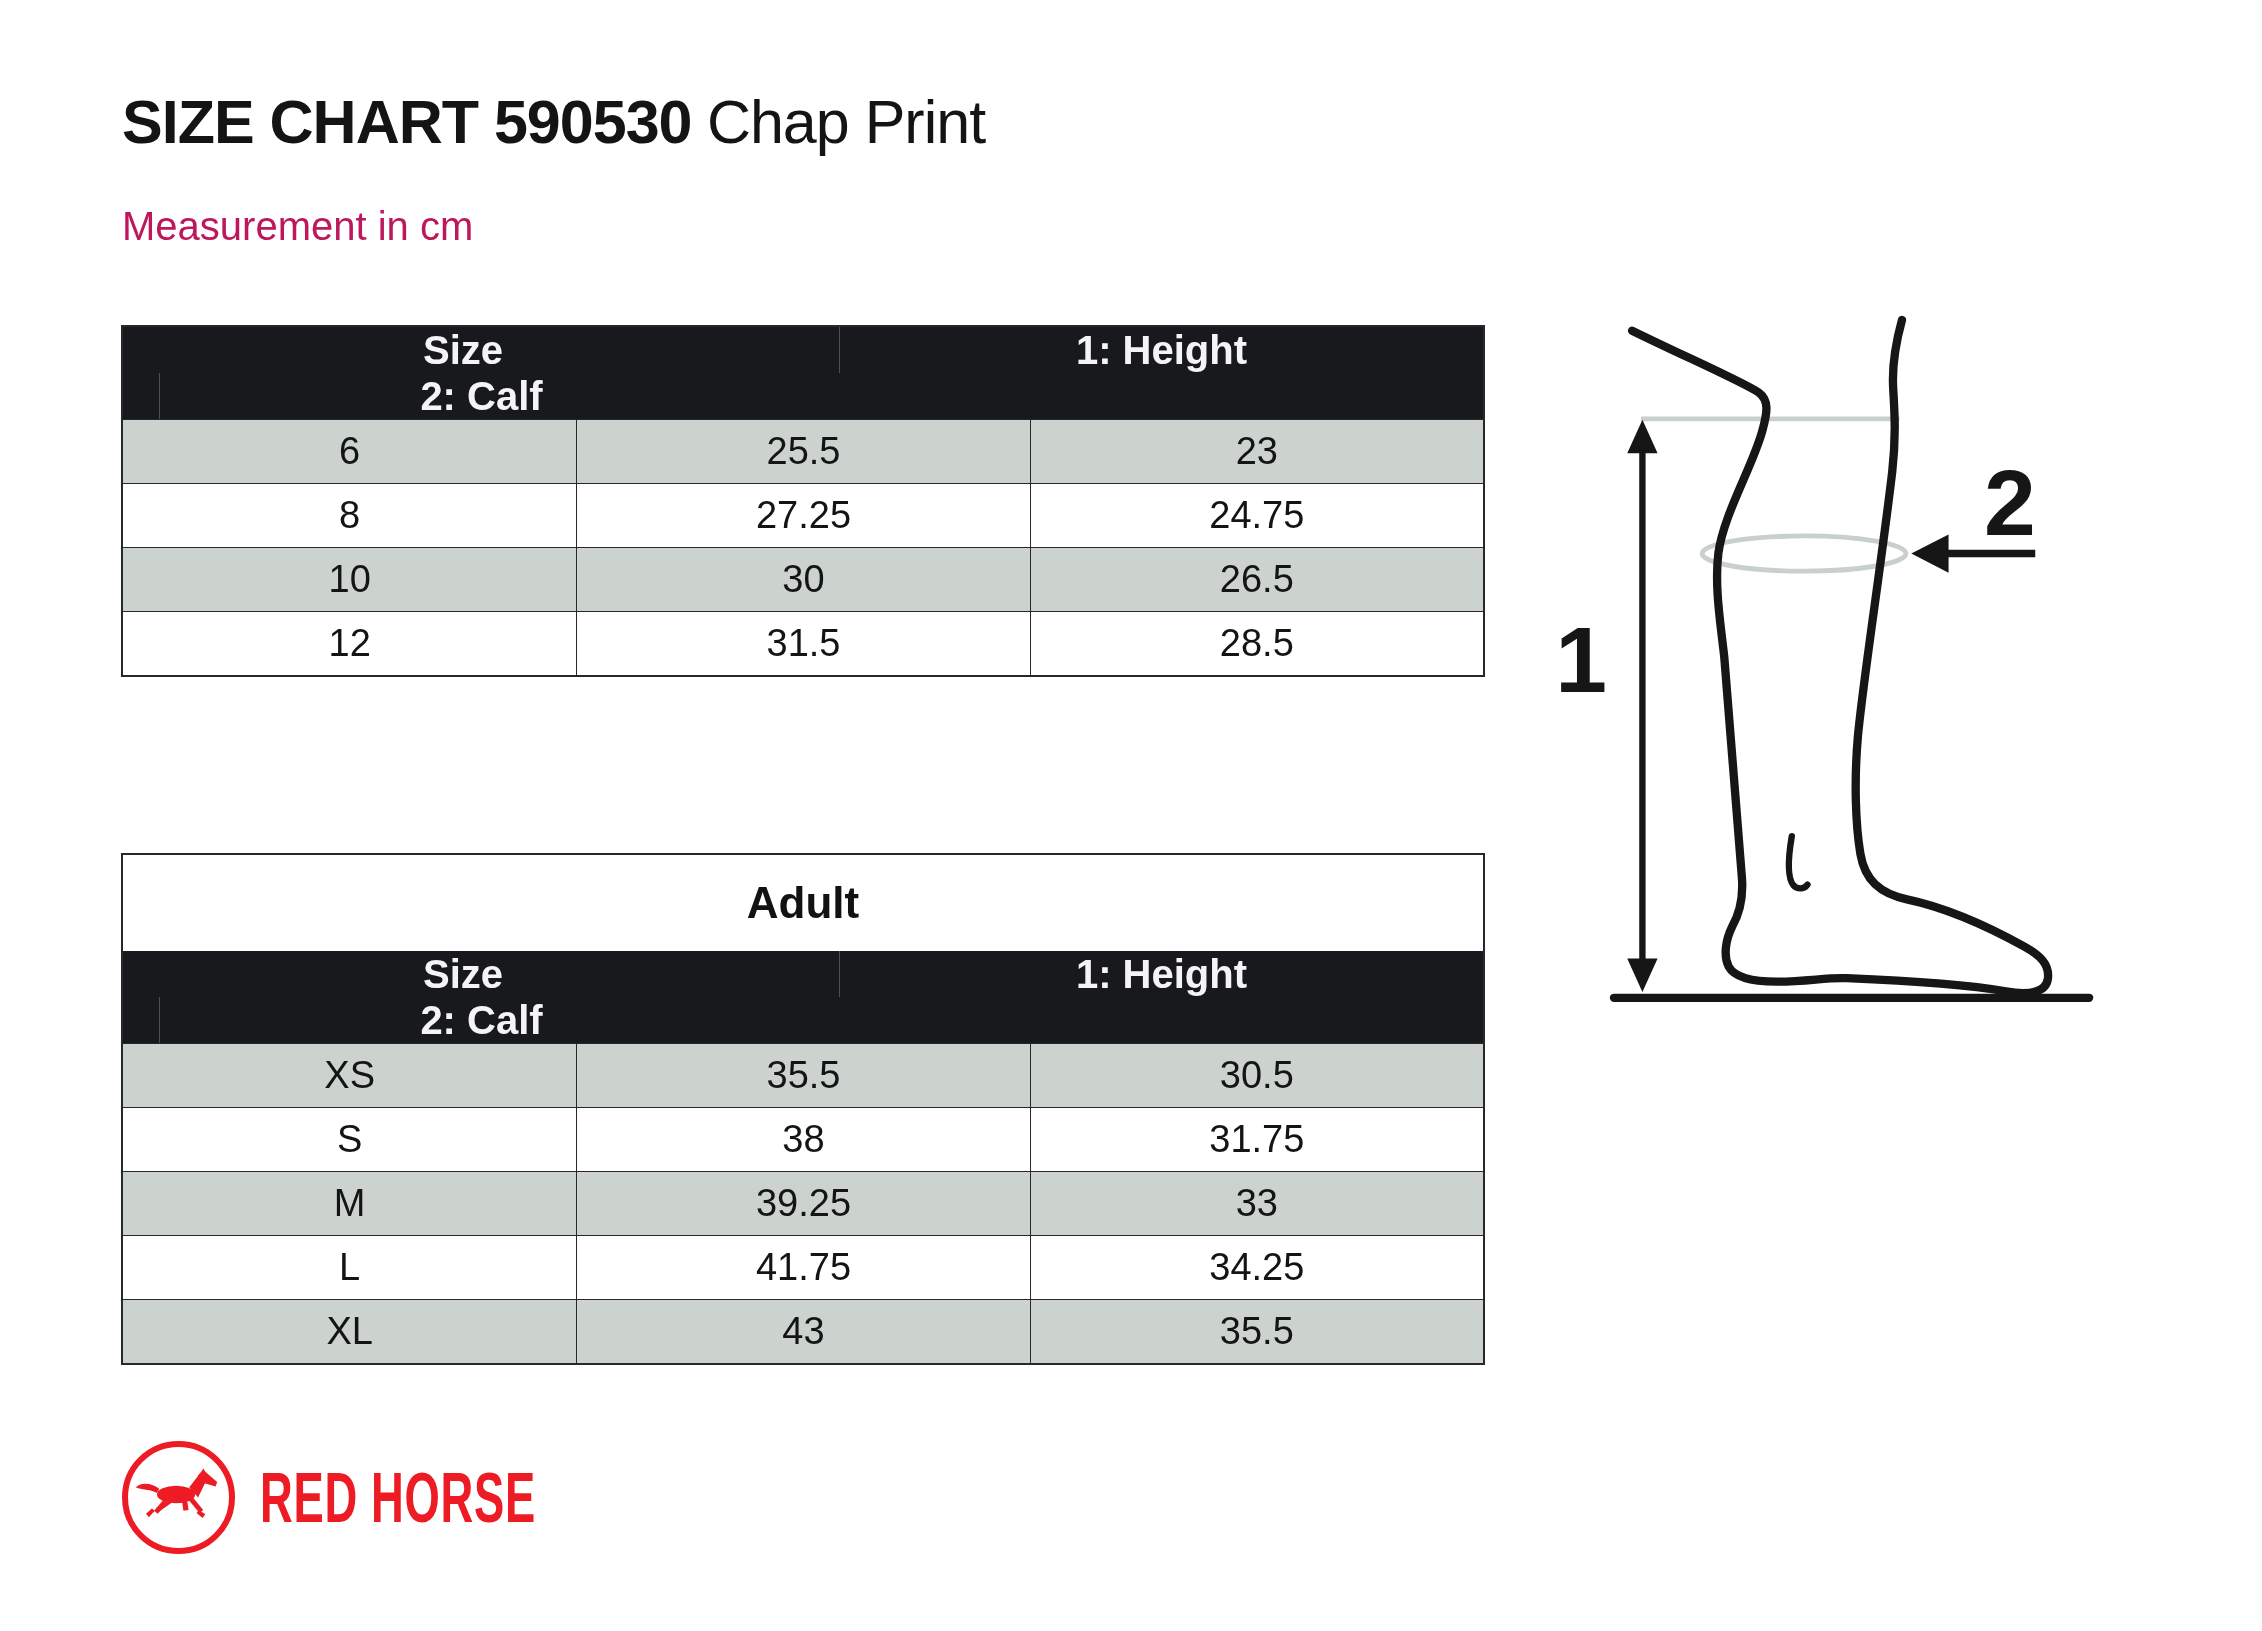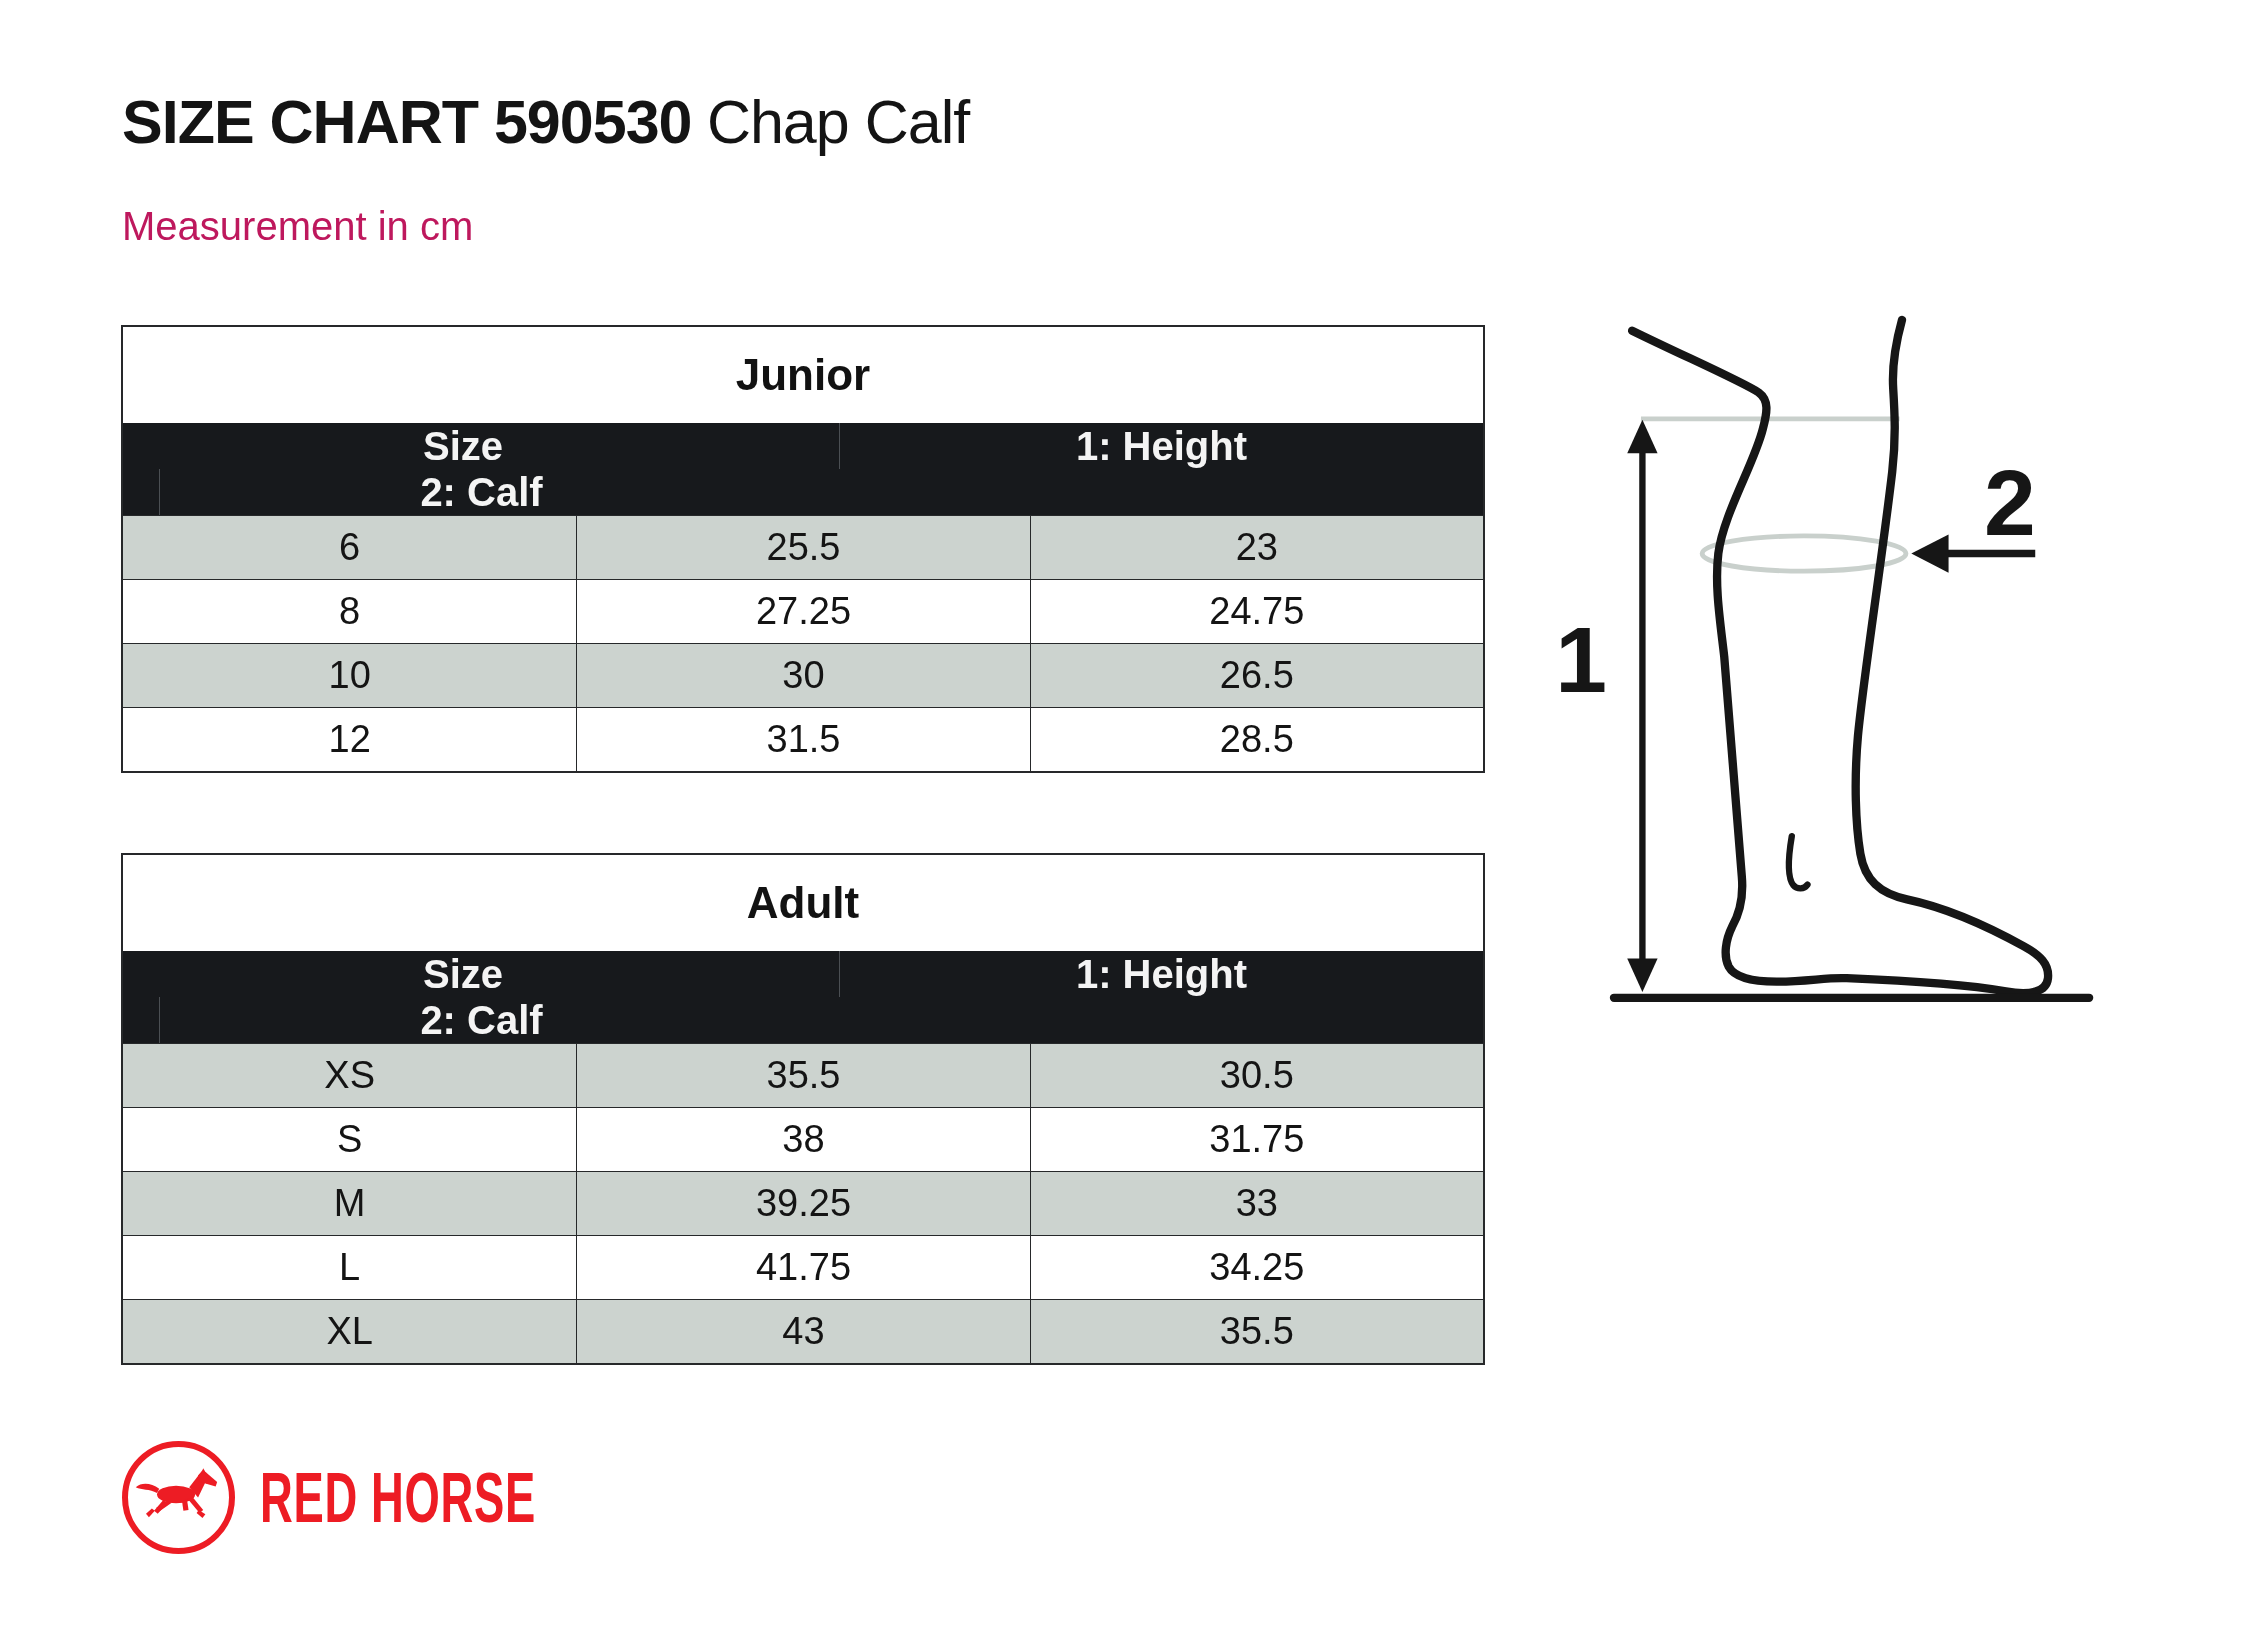--- a/index.html
+++ b/index.html
@@ -38,7 +38,7 @@
 <div class="canvas">
 
   <div class="page-title">
-    <span class="tb">SIZE CHART 590530</span><span class="tr">Chap Calf</span>
+    <span class="tb">SIZE CHART 590530</span><span class="tr">Chap Print</span>
   </div>
   <div class="subtitle">Measurement in cm</div>
 

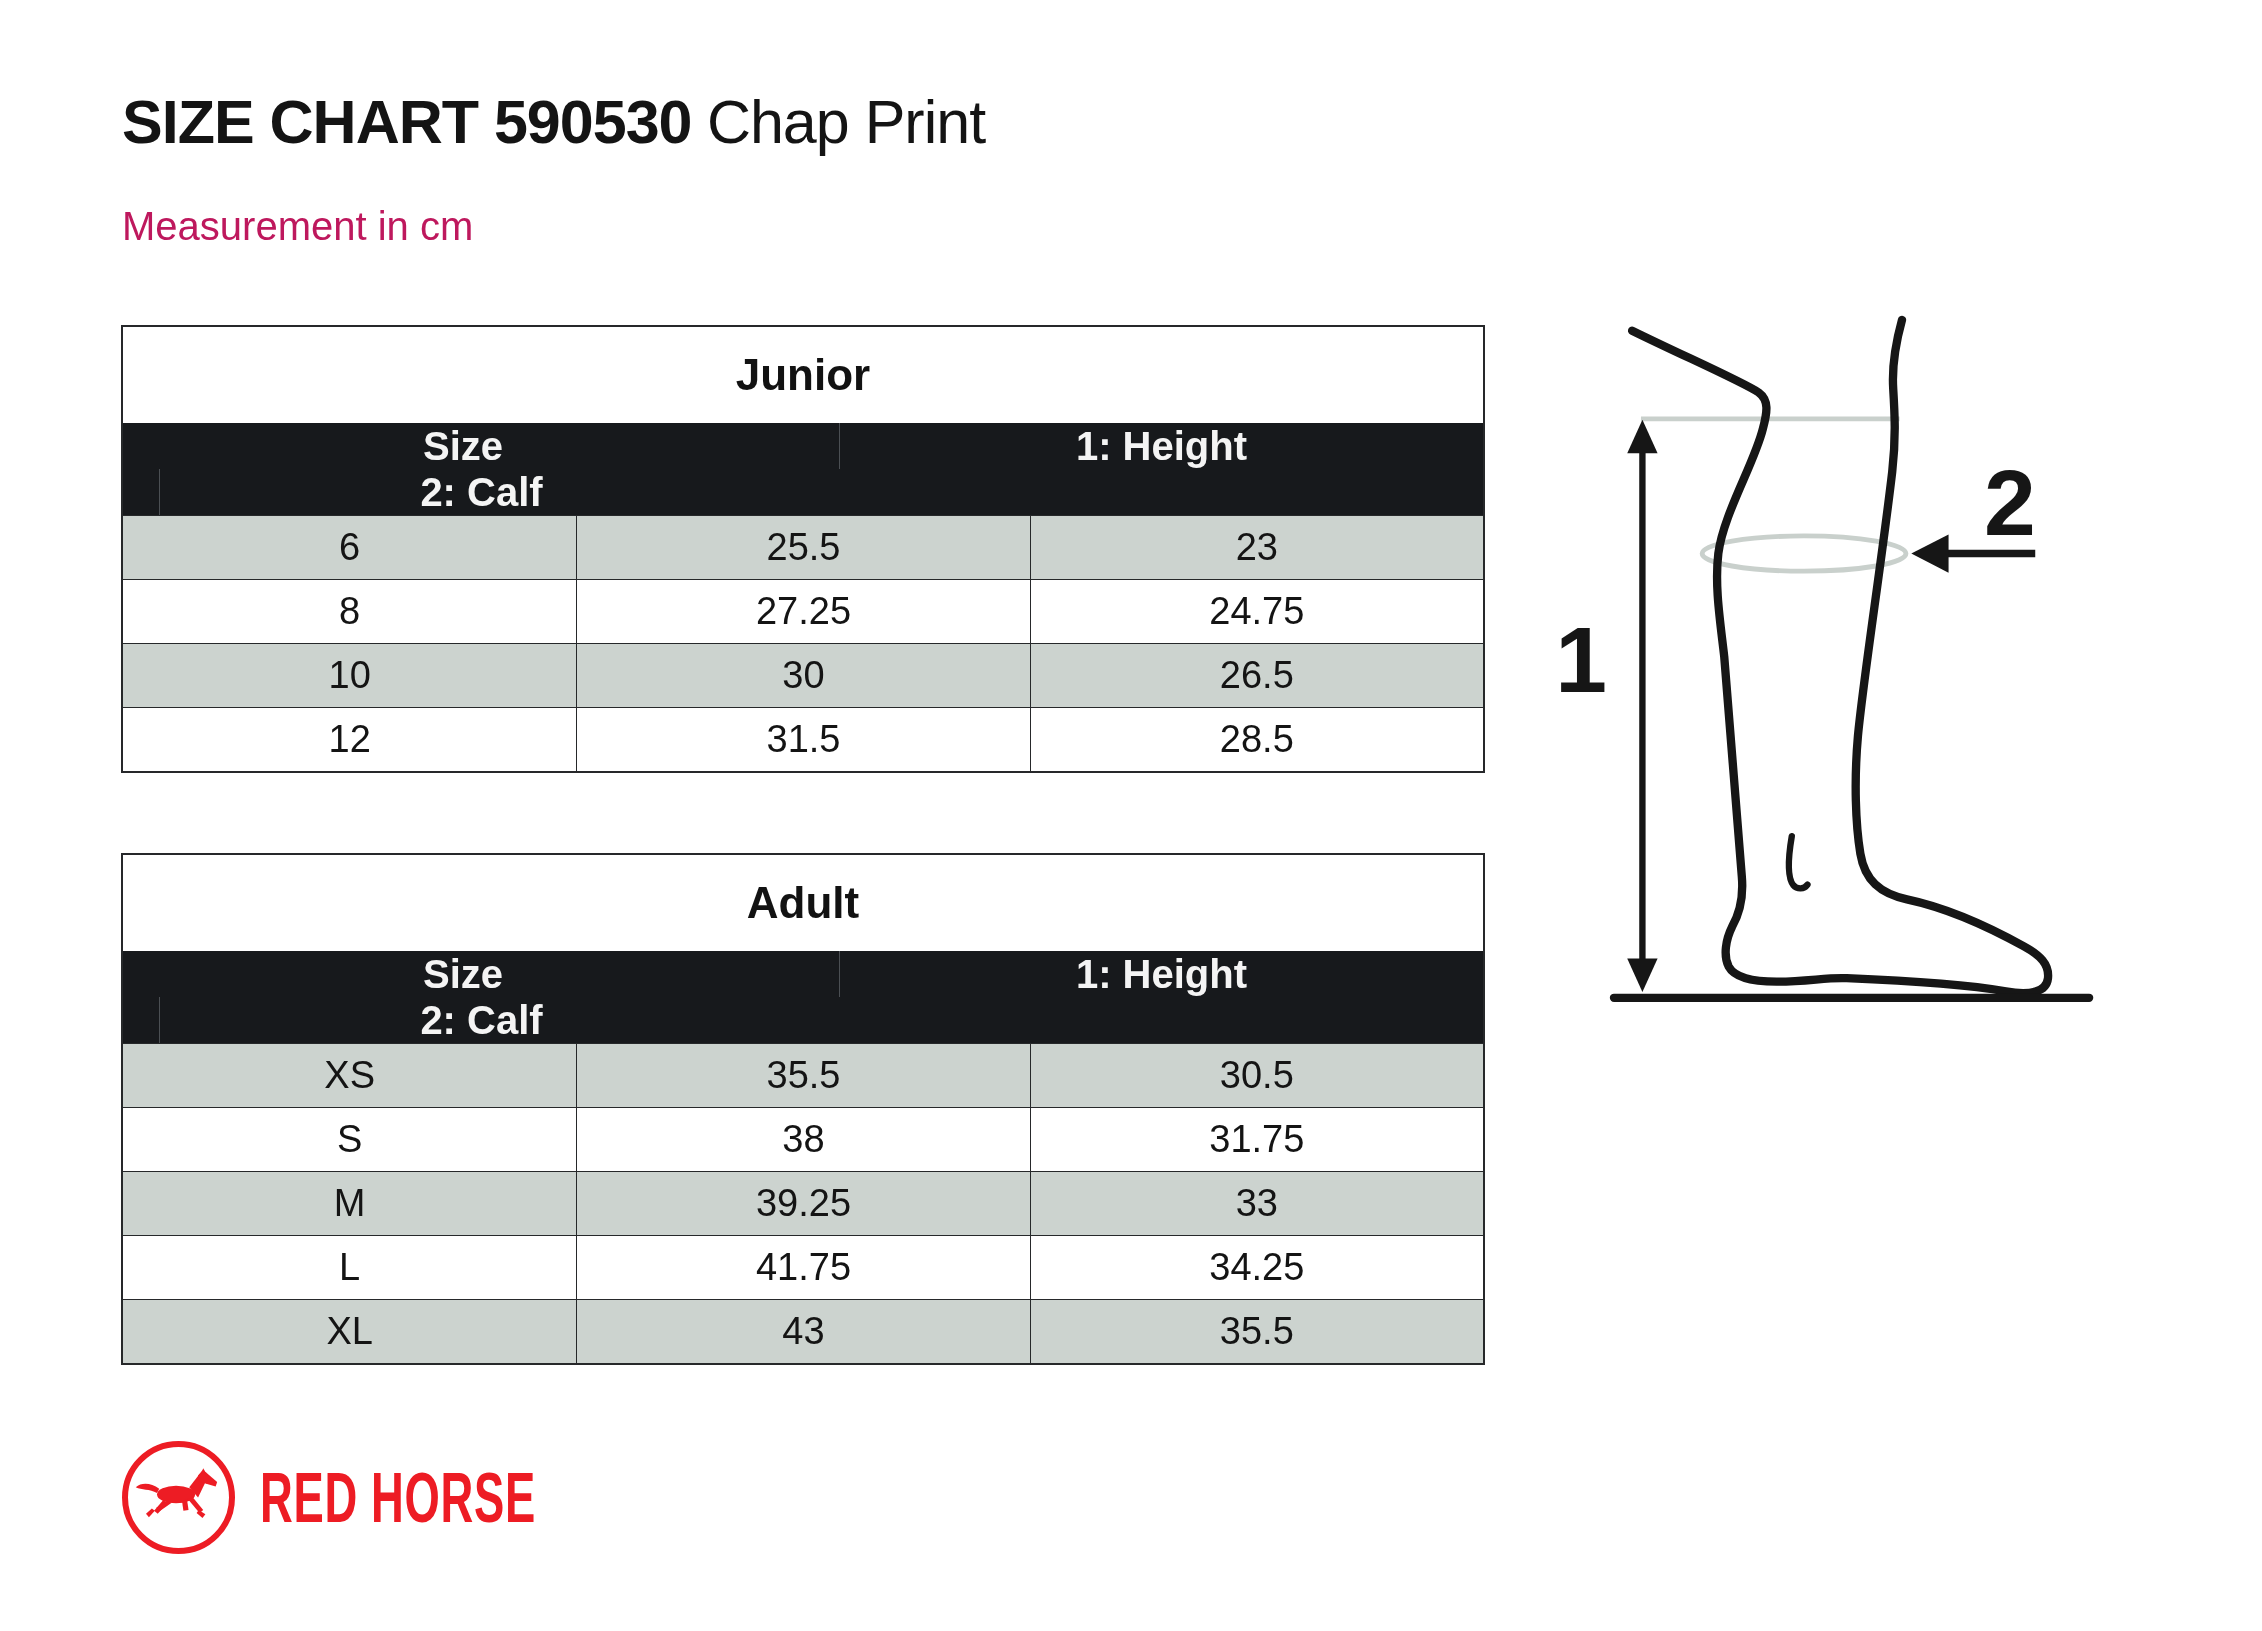--- a/index.html
+++ b/index.html
@@ -43,7 +43,6 @@
   <div class="subtitle">Measurement in cm</div>
 
   <div class="sztable junior">
-    <div class="t-title">Junior</div>
     <div class="t-head">
       <div class="t-hcell">Size</div>
       <div class="t-hcell">1: Height</div>

